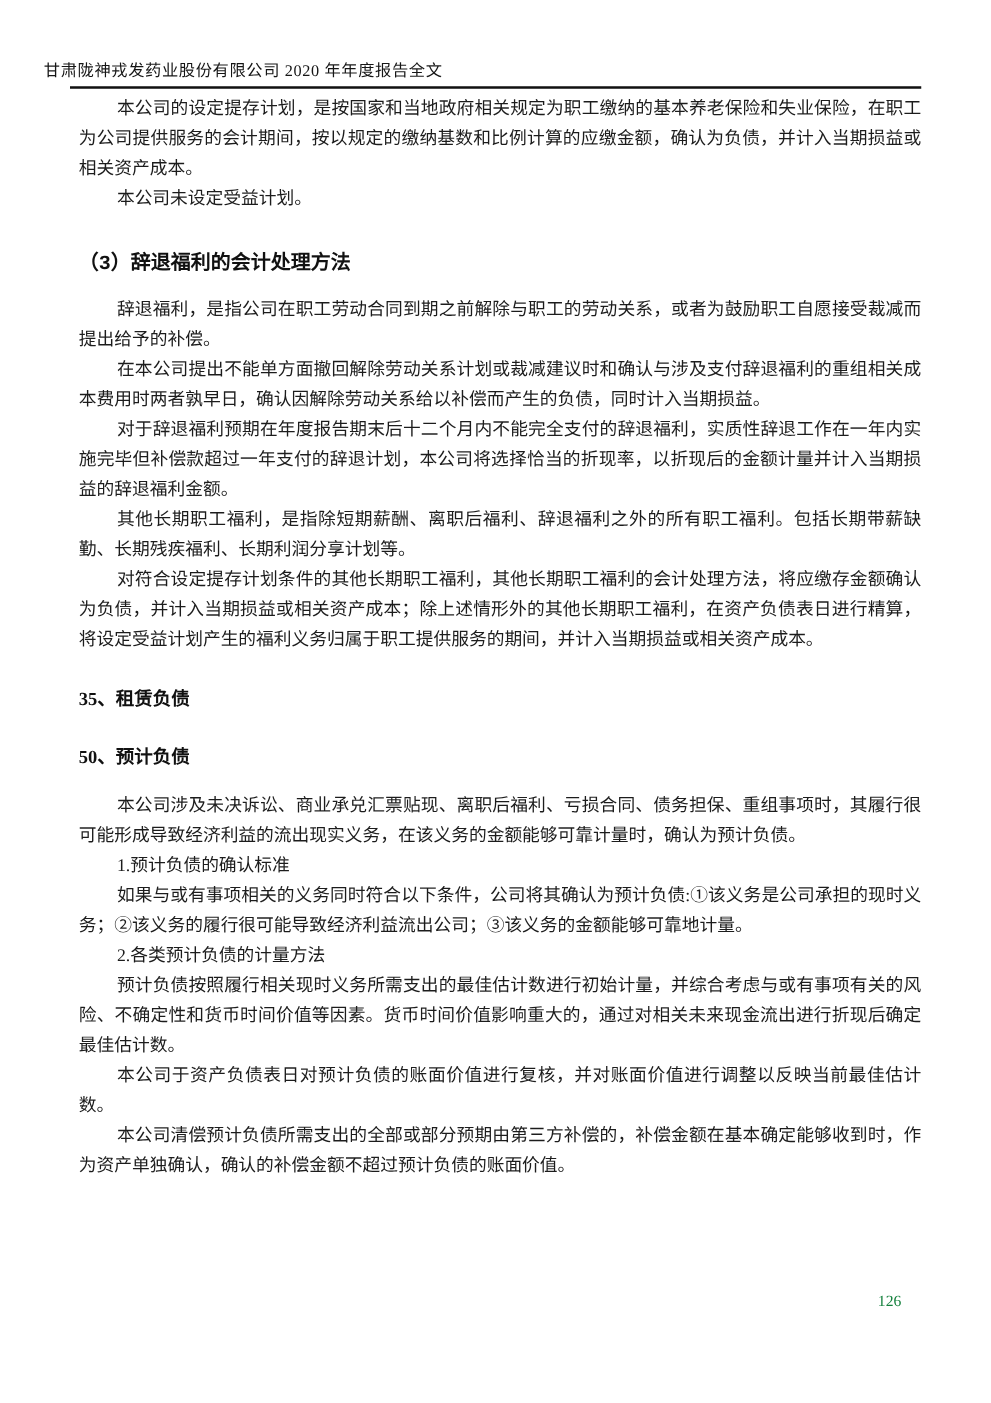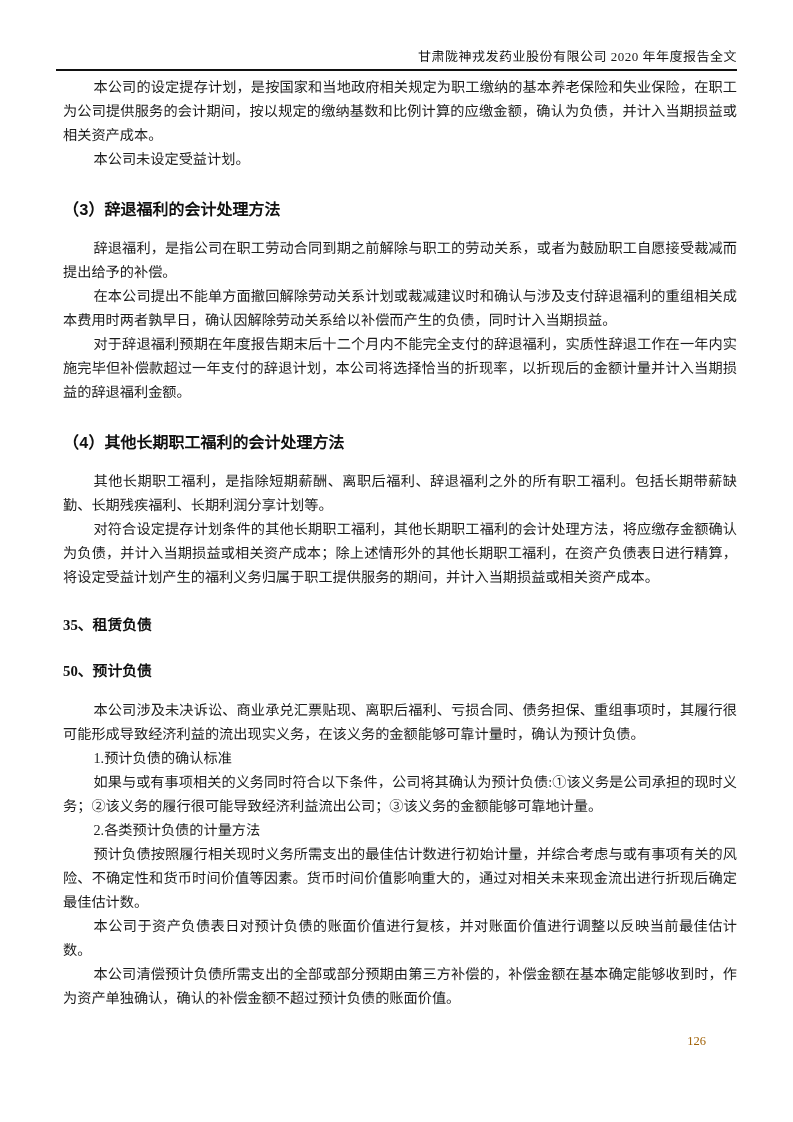--- a/index.html
+++ b/index.html
@@ -18,8 +18,7 @@
     overflow: hidden;
   }
   .header {
-    padding: 49px 56px 0 63px;
-    text-align: right;
+    padding: 49px 56px 0 35px;
   }
   .header-title {
     font-size: 13px;

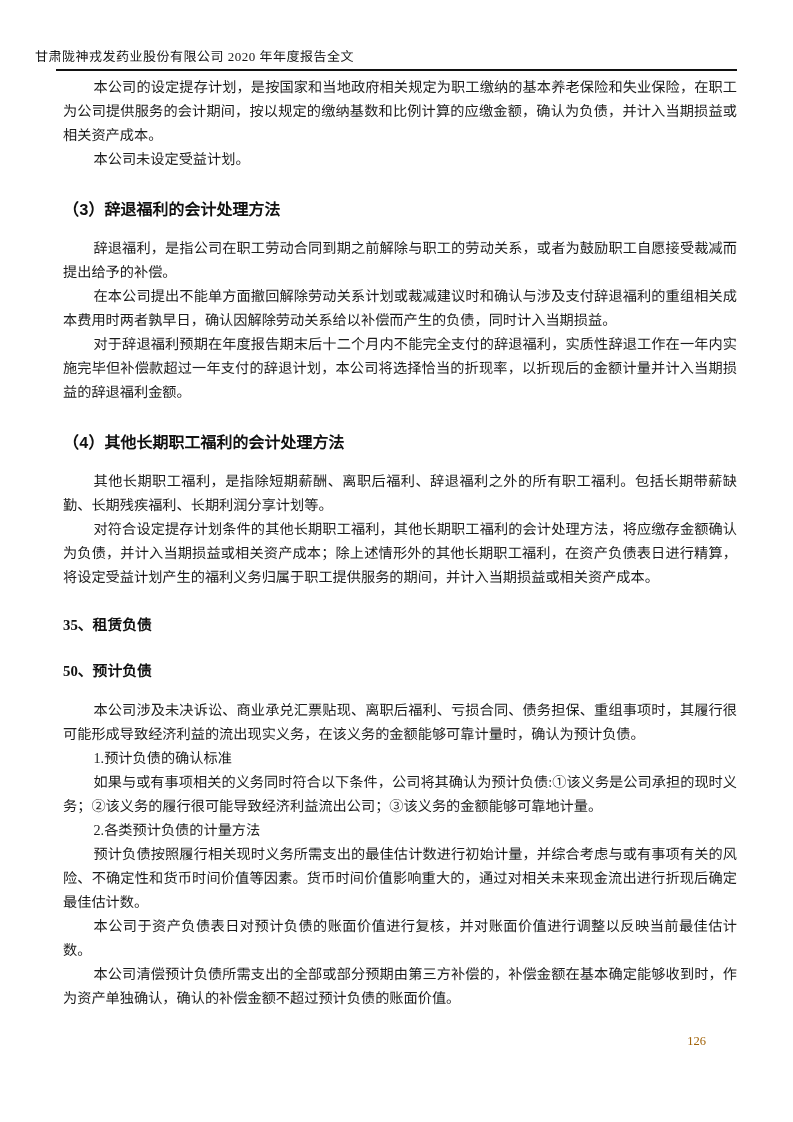--- a/index.html
+++ b/index.html
@@ -84,7 +84,6 @@
     <p class="para">在本公司提出不能单方面撤回解除劳动关系计划或裁减建议时和确认与涉及支付辞退福利的重组相关成本费用时两者孰早日，确认因解除劳动关系给以补偿而产生的负债，同时计入当期损益。</p>
     <p class="para">对于辞退福利预期在年度报告期末后十二个月内不能完全支付的辞退福利，实质性辞退工作在一年内实施完毕但补偿款超过一年支付的辞退计划，本公司将选择恰当的折现率，以折现后的金额计量并计入当期损益的辞退福利金额。</p>
 
-    <h3 class="h-sub">（4）其他长期职工福利的会计处理方法</h3>
     <p class="para">其他长期职工福利，是指除短期薪酬、离职后福利、辞退福利之外的所有职工福利。包括长期带薪缺勤、长期残疾福利、长期利润分享计划等。</p>
     <p class="para">对符合设定提存计划条件的其他长期职工福利，其他长期职工福利的会计处理方法，将应缴存金额确认为负债，并计入当期损益或相关资产成本；除上述情形外的其他长期职工福利，在资产负债表日进行精算，将设定受益计划产生的福利义务归属于职工提供服务的期间，并计入当期损益或相关资产成本。</p>
 

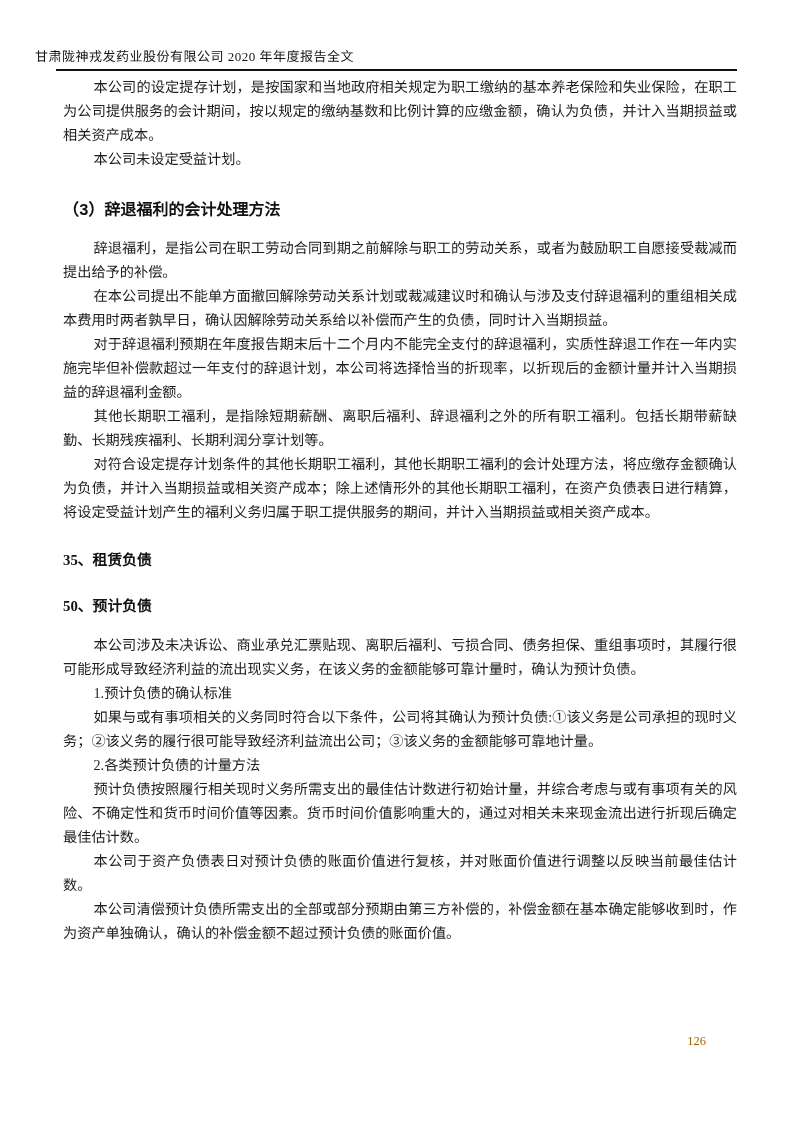--- a/index.html
+++ b/index.html
@@ -60,9 +60,9 @@
   .footer {
     position: absolute;
     top: 1034px;
-    right: 87px;
+    right: 72px;
     font-size: 12.5px;
-    color: #a16207;
+    color: #15803d;
   }
 </style>
 </head>

